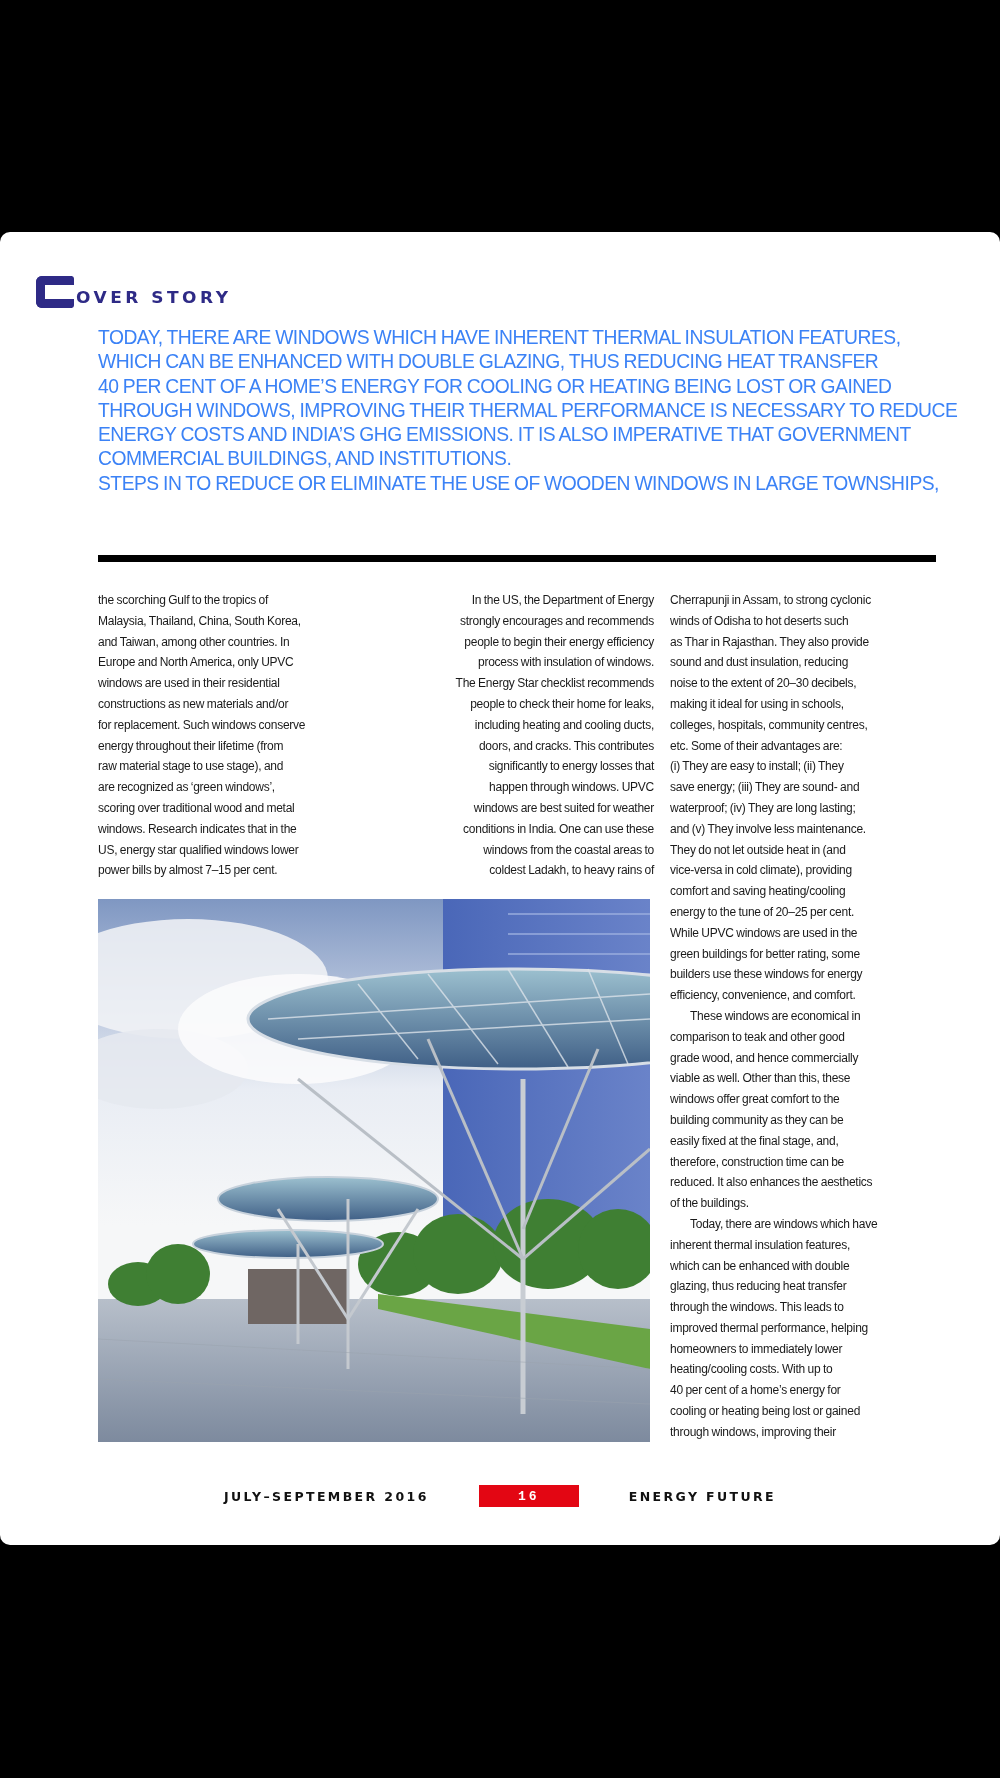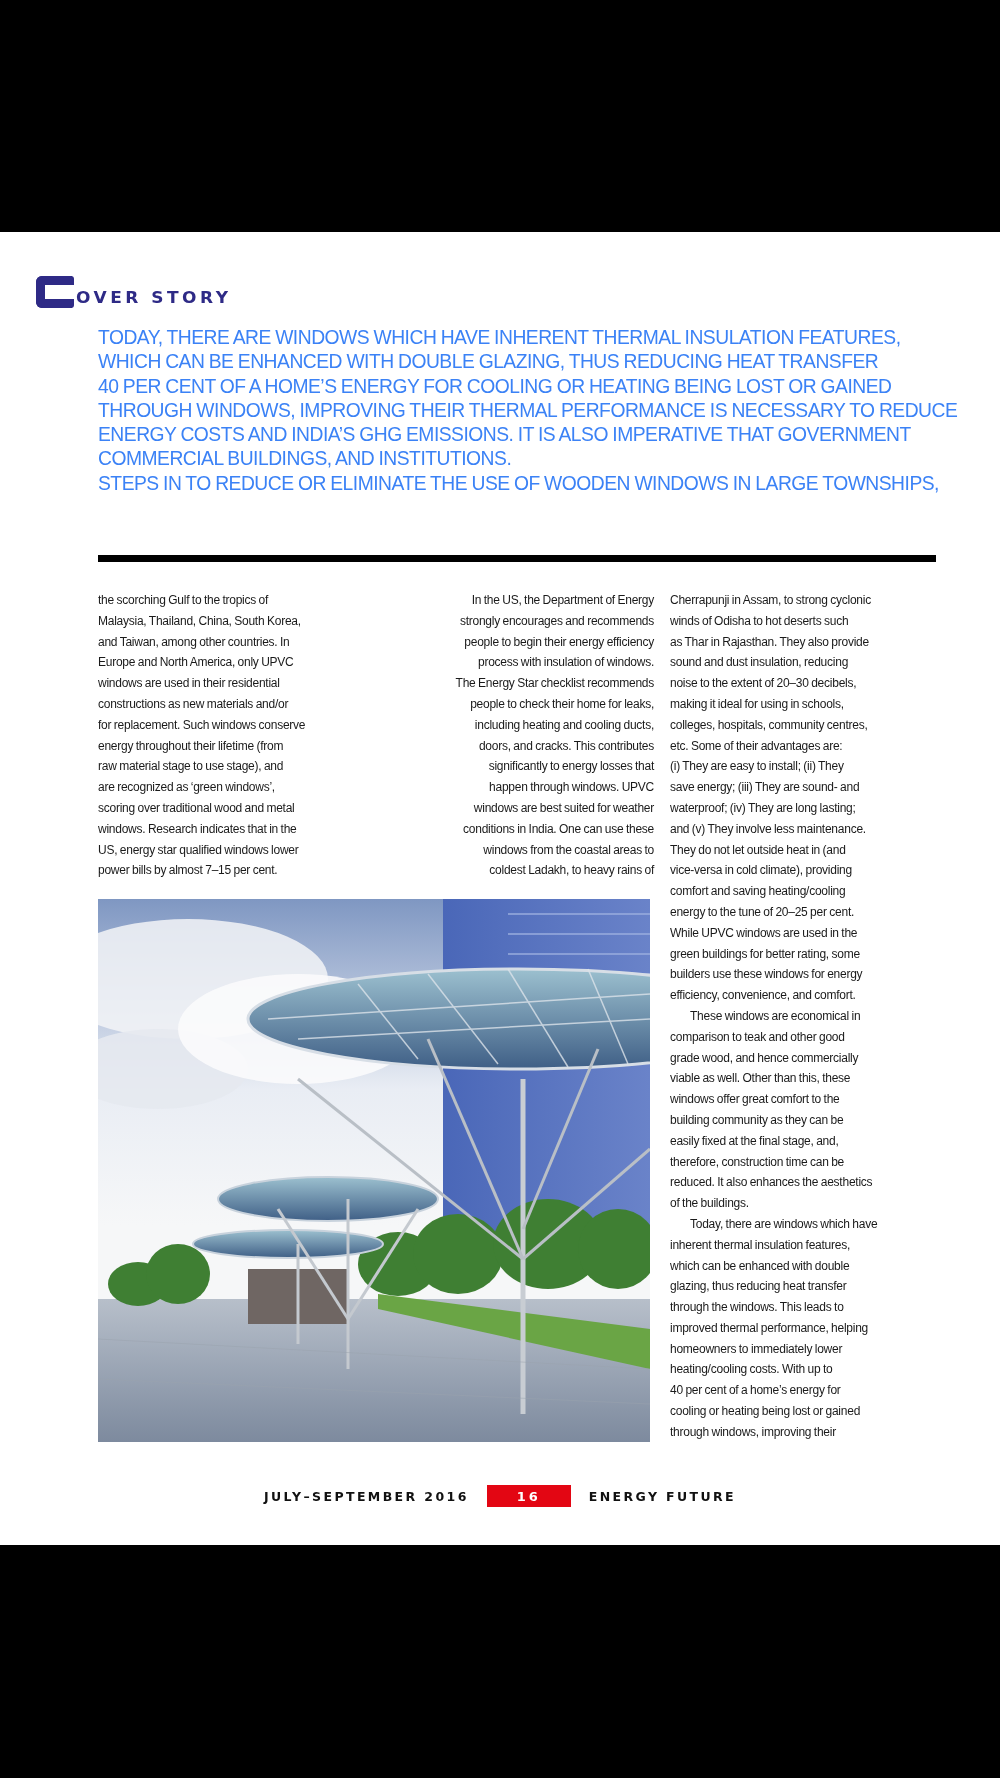--- a/index.html
+++ b/index.html
@@ -8,7 +8,7 @@
     font-family: "Liberation Sans", sans-serif;
   }
   .page {
-    position: absolute; left: 0; top: 232px; width: 1000px; height: 1313px; background: #fff;
+    position: absolute; left: 0; top: 232px; width: 1000px; height: 1313px; background: #fff; border-radius: 10px;
   }
   .section-label {
     position: absolute; left: 36px; top: 36px; height: 40px; display: flex; align-items: flex-end;

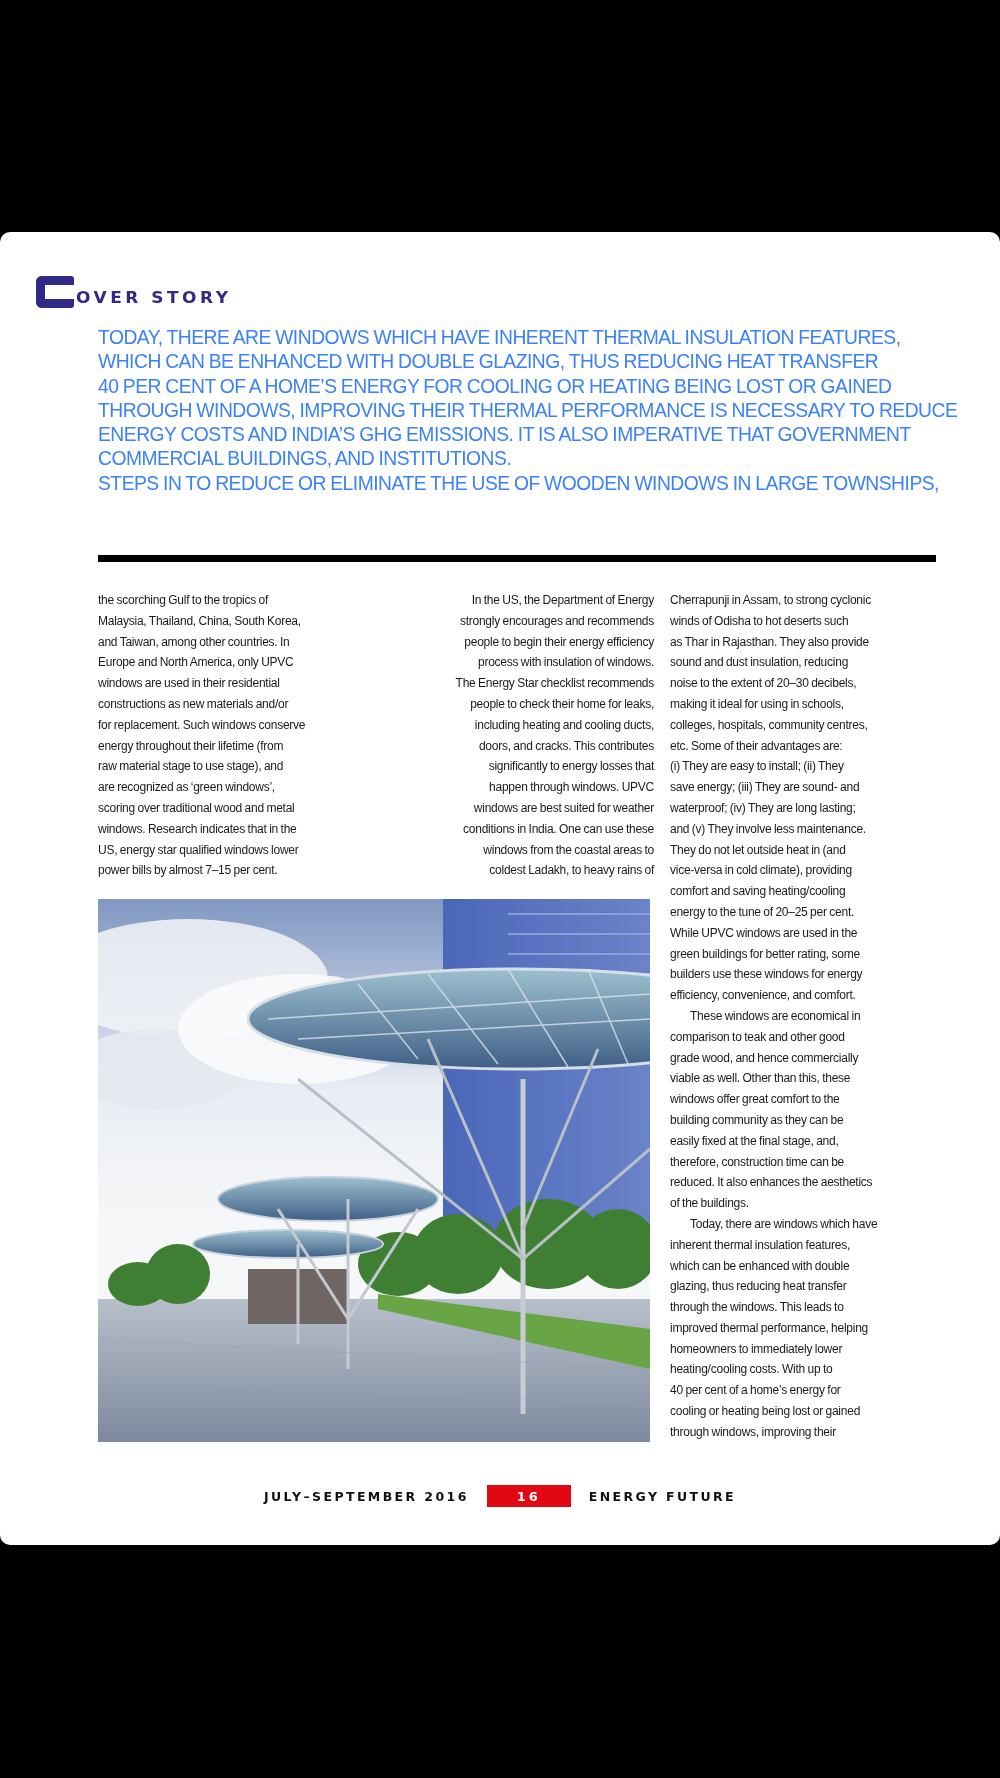--- a/index.html
+++ b/index.html
@@ -56,6 +56,7 @@
     display: flex; justify-content: center; align-items: center;
     font-family: "DejaVu Sans", sans-serif; font-size: 12.5px; letter-spacing: 2.4px; font-weight: bold;
     color: #111;
+    gap: 32px;
   }
   .footer .issue { margin-right: 18px; }
   .footer .pagenum {

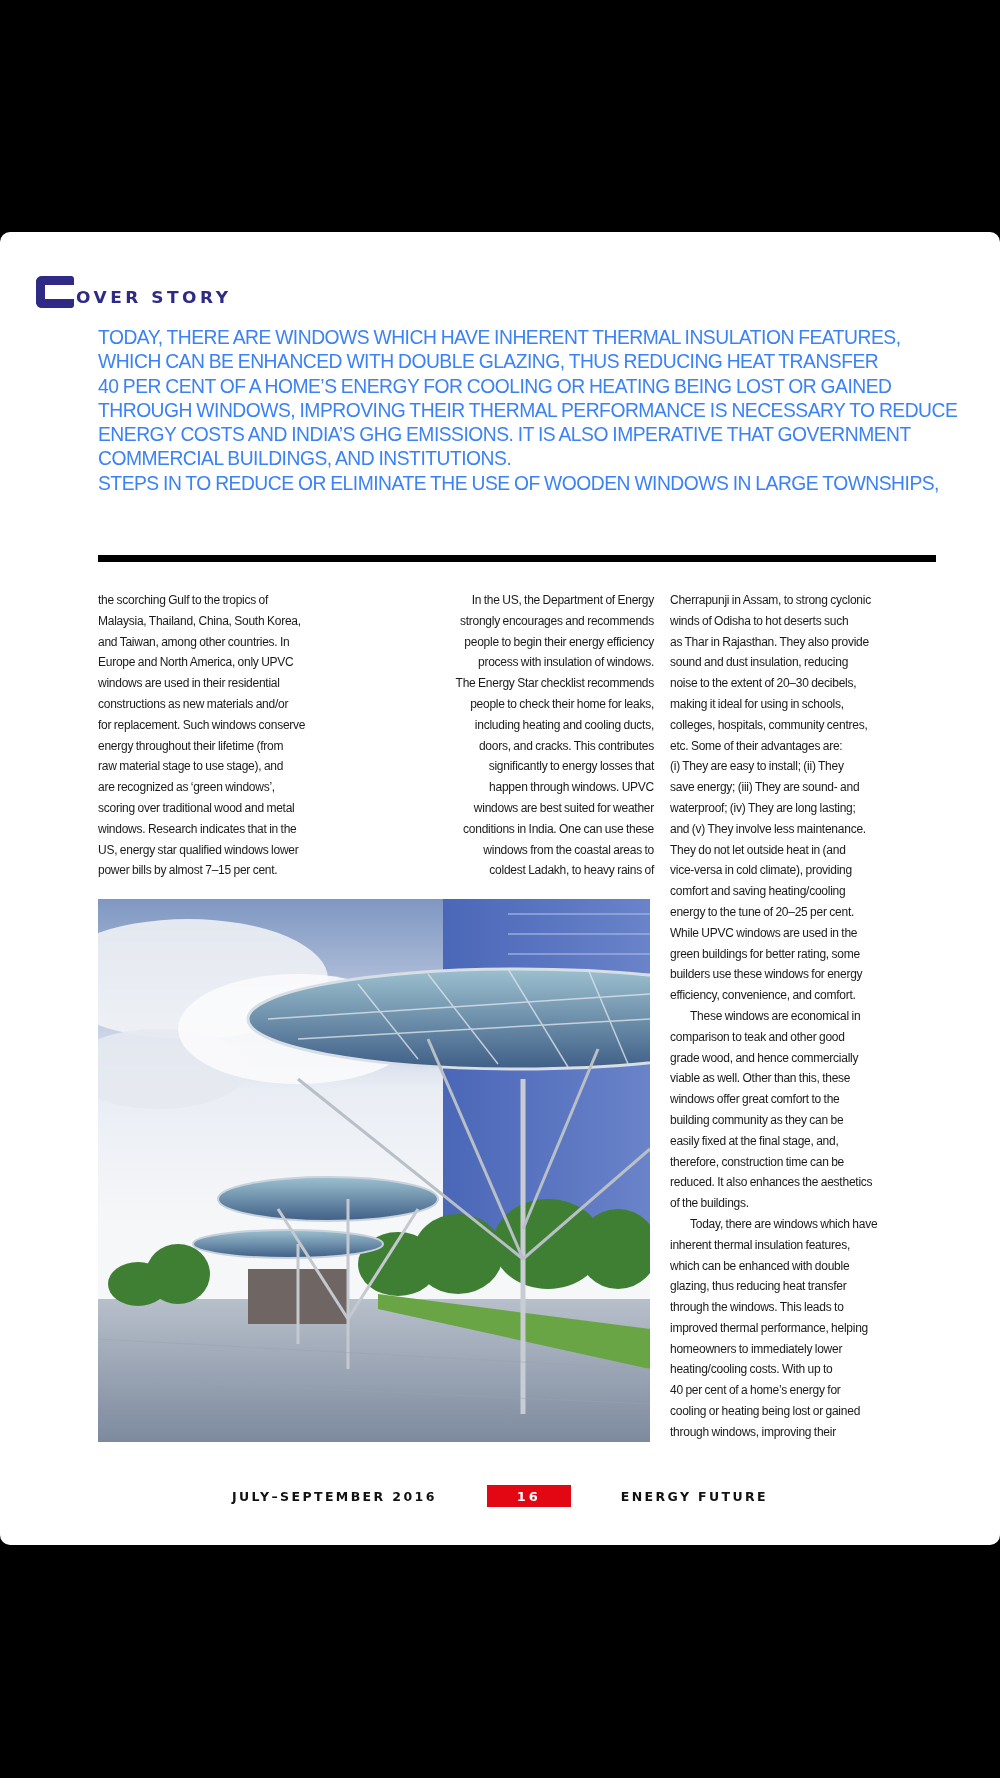--- a/index.html
+++ b/index.html
@@ -60,8 +60,8 @@
   }
   .footer .issue { margin-right: 18px; }
   .footer .pagenum {
-    background: #e30613; color: #fff; width: 84px; height: 22px; display: flex; align-items: center;
-    justify-content: center; font-size: 13px; letter-spacing: 3px; margin-right: 18px;
+    background: #e30613; color: #fff; width: 100px; height: 22px; display: flex; align-items: center;
+    justify-content: center; font-size: 13px; letter-spacing: 3px; margin-right: 18px; font-family: Liberation Mono, monospace;
   }
 </style>
 </head>

